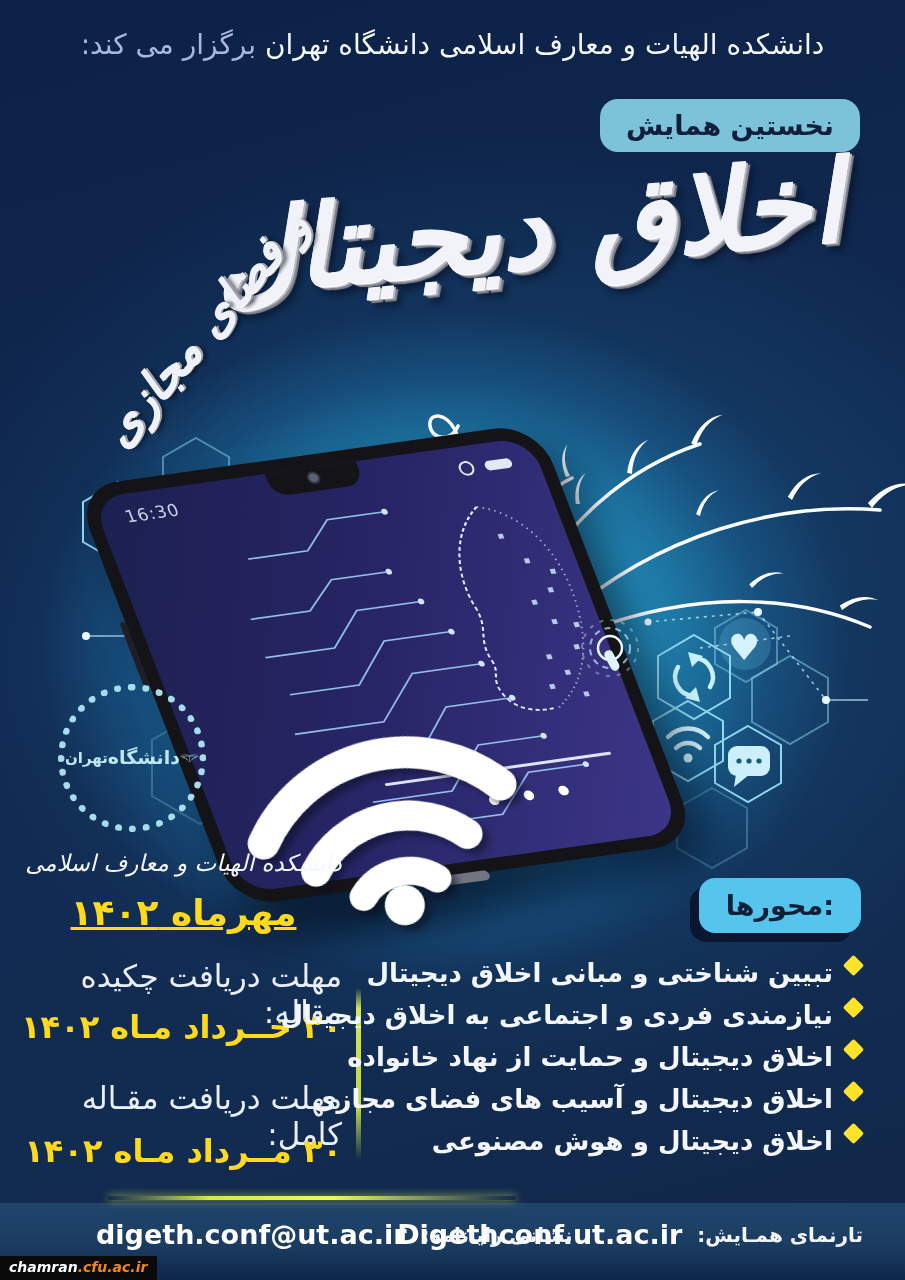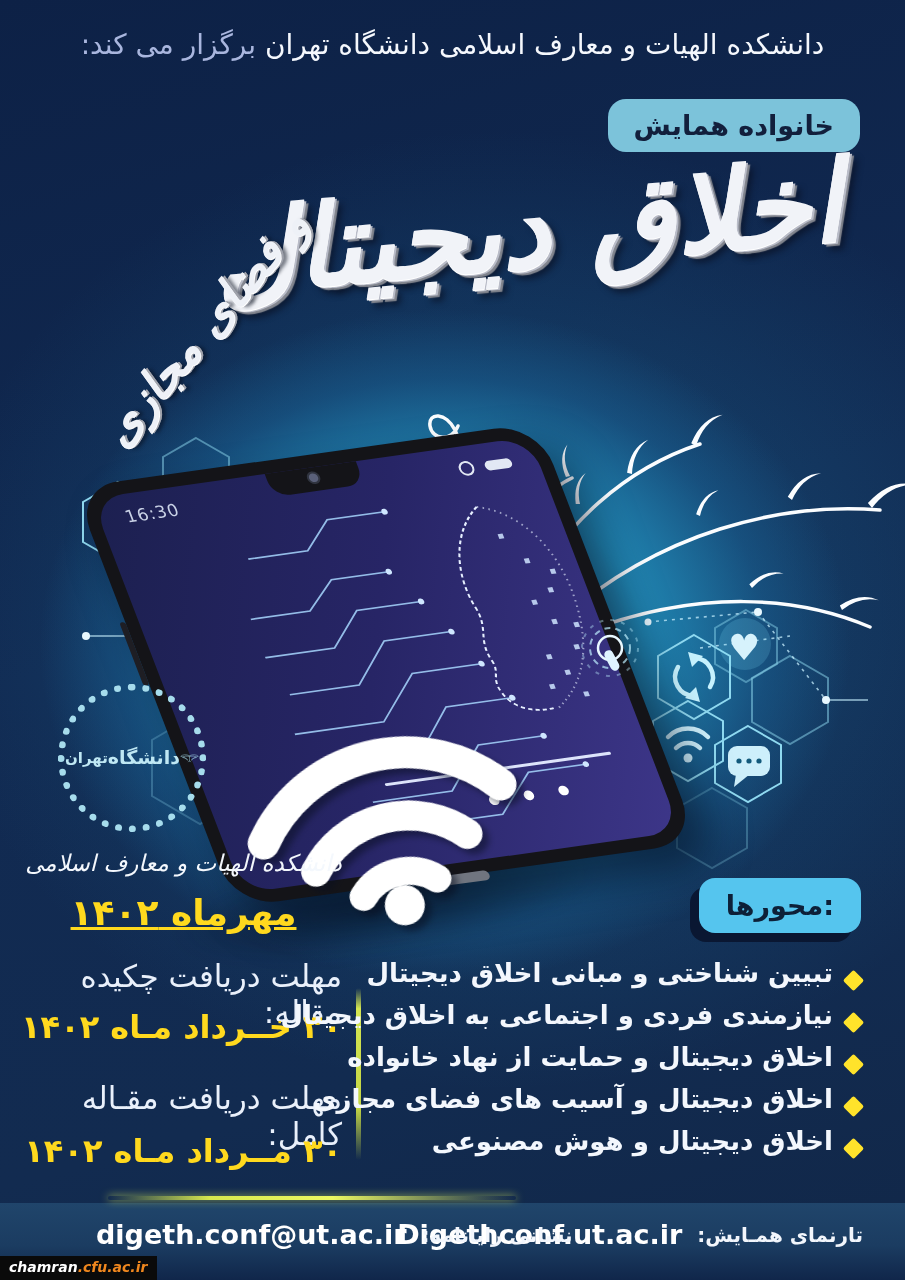--- a/index.html
+++ b/index.html
@@ -190,7 +190,7 @@
   </div>
 
   <div class="badge-first">
-    <span>خانواده همایش</span>
+    <span>نخستین همایش</span>
   </div>
 
   <div class="title-main">اخلاق دیجیتال</div>

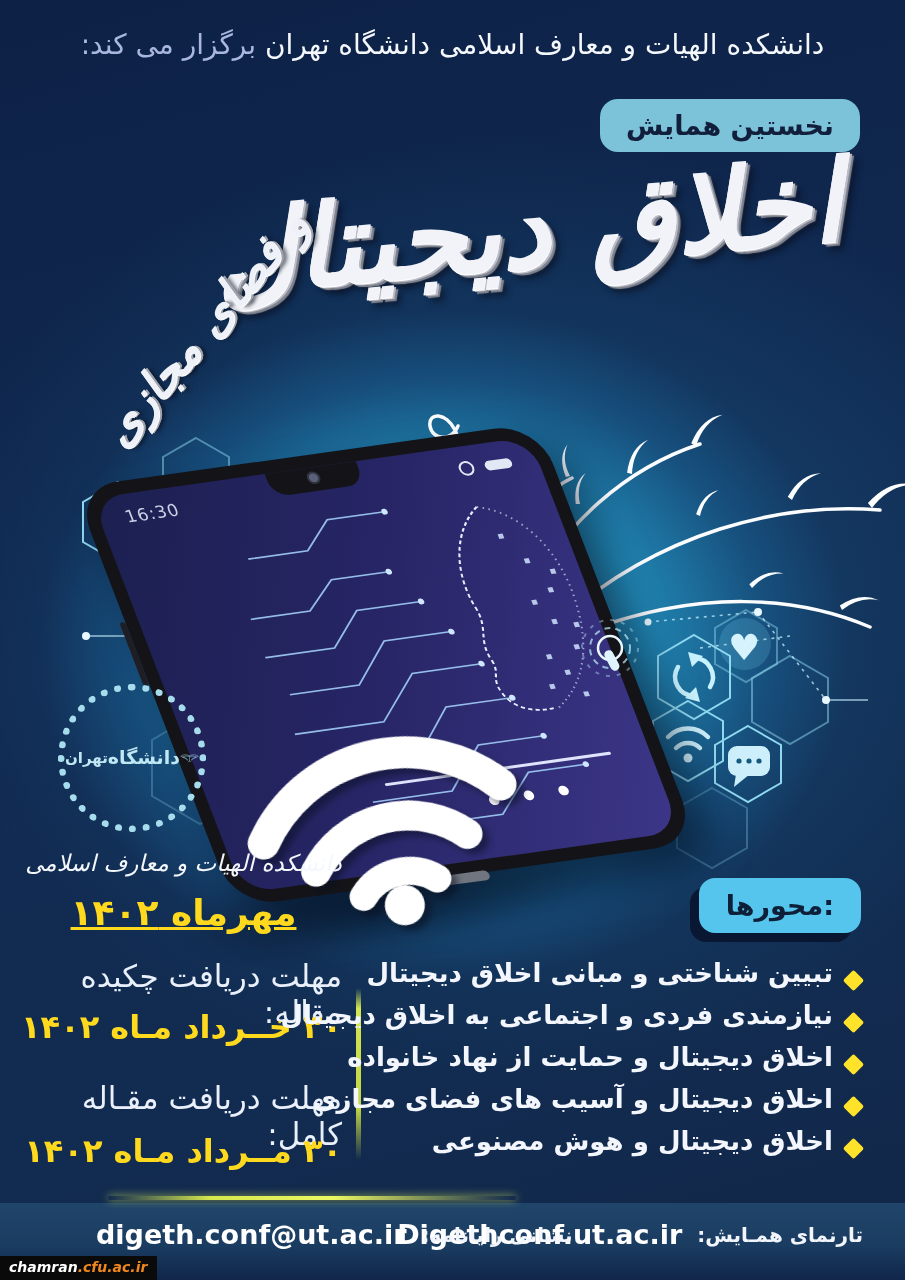--- a/index.html
+++ b/index.html
@@ -75,7 +75,7 @@
     box-shadow:-9px 9px 0 rgba(9,22,48,.95);margin-left:16px;}
   .topics{position:absolute;right:44px;top:958px;display:flex;flex-direction:column;gap:12px;
     direction:rtl;z-index:9;}
-  .topic{display:flex;align-items:flex-end;gap:13px;font-size:26px;font-weight:bold;color:#f3f7fd;}
+  .topic{display:flex;align-items:flex-start;gap:13px;font-size:26px;font-weight:bold;color:#f3f7fd;}
   .topic .bullet{width:15px;height:15px;background:#ffe32b;transform:rotate(45deg);
     border-radius:2px;flex:none;}
   

